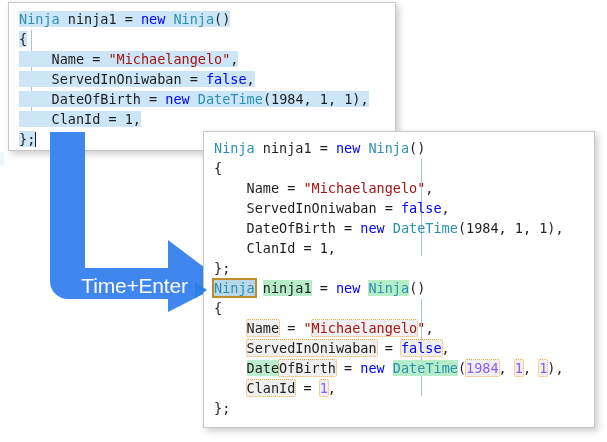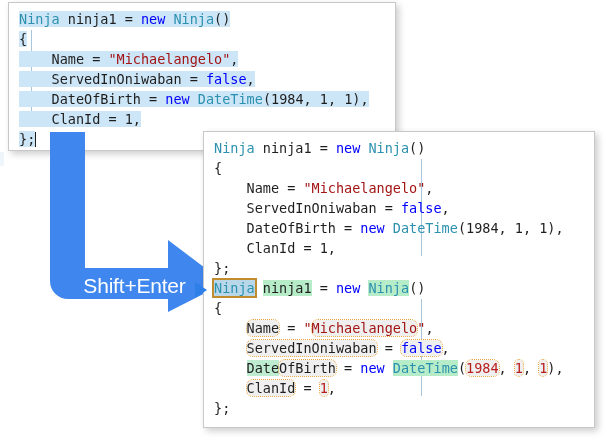--- a/index.html
+++ b/index.html
@@ -175,7 +175,7 @@
                Z" fill="#3f86ee"></path>
     </svg>
   </div>
-  <div id="arrow-label">Shift+Enter</div>
+  <div id="arrow-label">Time+Enter</div>
 
   <div class="panel" id="panel-after">
     <div class="guide" id="guide-after-1"></div>

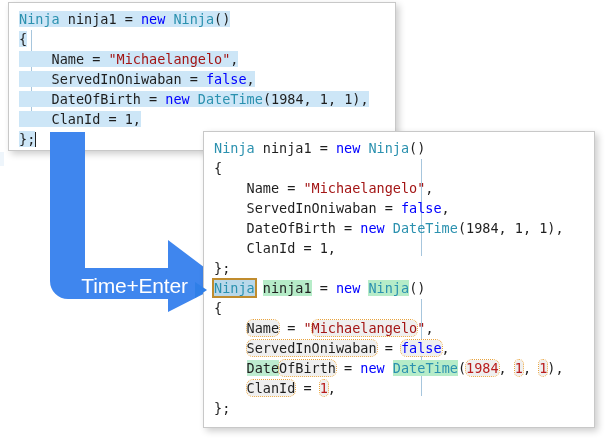--- a/index.html
+++ b/index.html
@@ -92,7 +92,7 @@
     background: #efefef;
     outline: 1px dotted #e8a33d;
     outline-offset: 0px;
-    border-radius: 6px;
+    border-radius: 1px;
   }
   .fld-active {
     background: #b8d8ea;

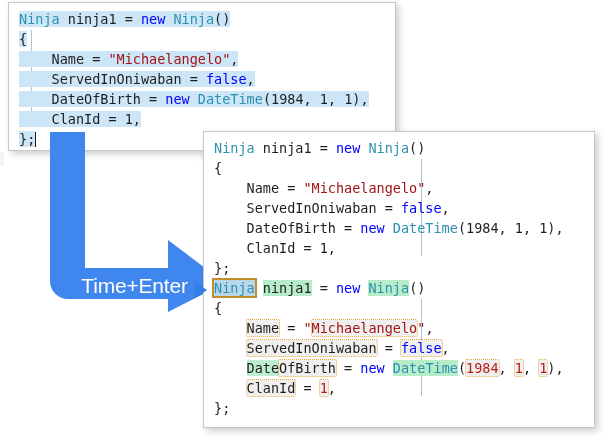--- a/index.html
+++ b/index.html
@@ -71,7 +71,7 @@
   .t-kw     { color: #0000ff; }       
   .t-str    { color: #a31515; }       
   .t-plain  { color: #1e1e1e; }
-  .t-num    { color: #b91c1c; }
+  .t-num    { color: #8b5cf6; }
   .t-punc   { color: #1e1e1e; }
 
   

